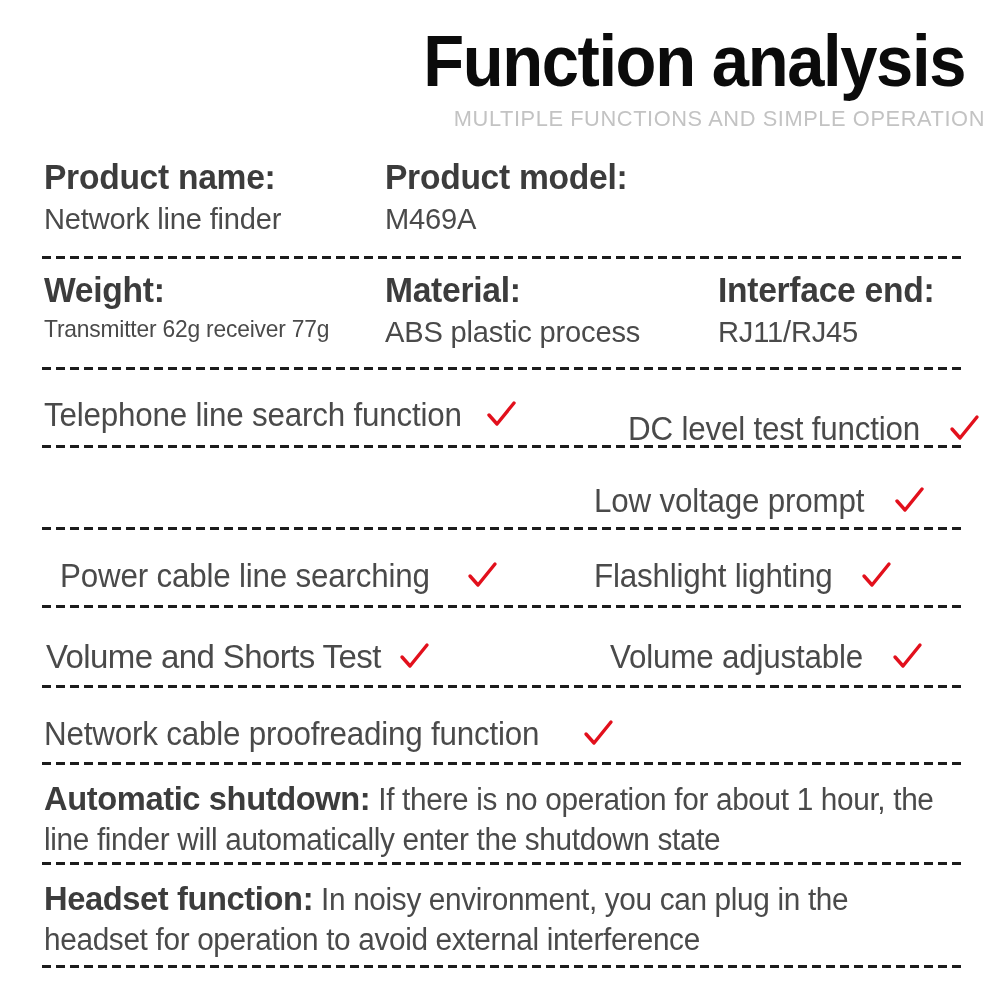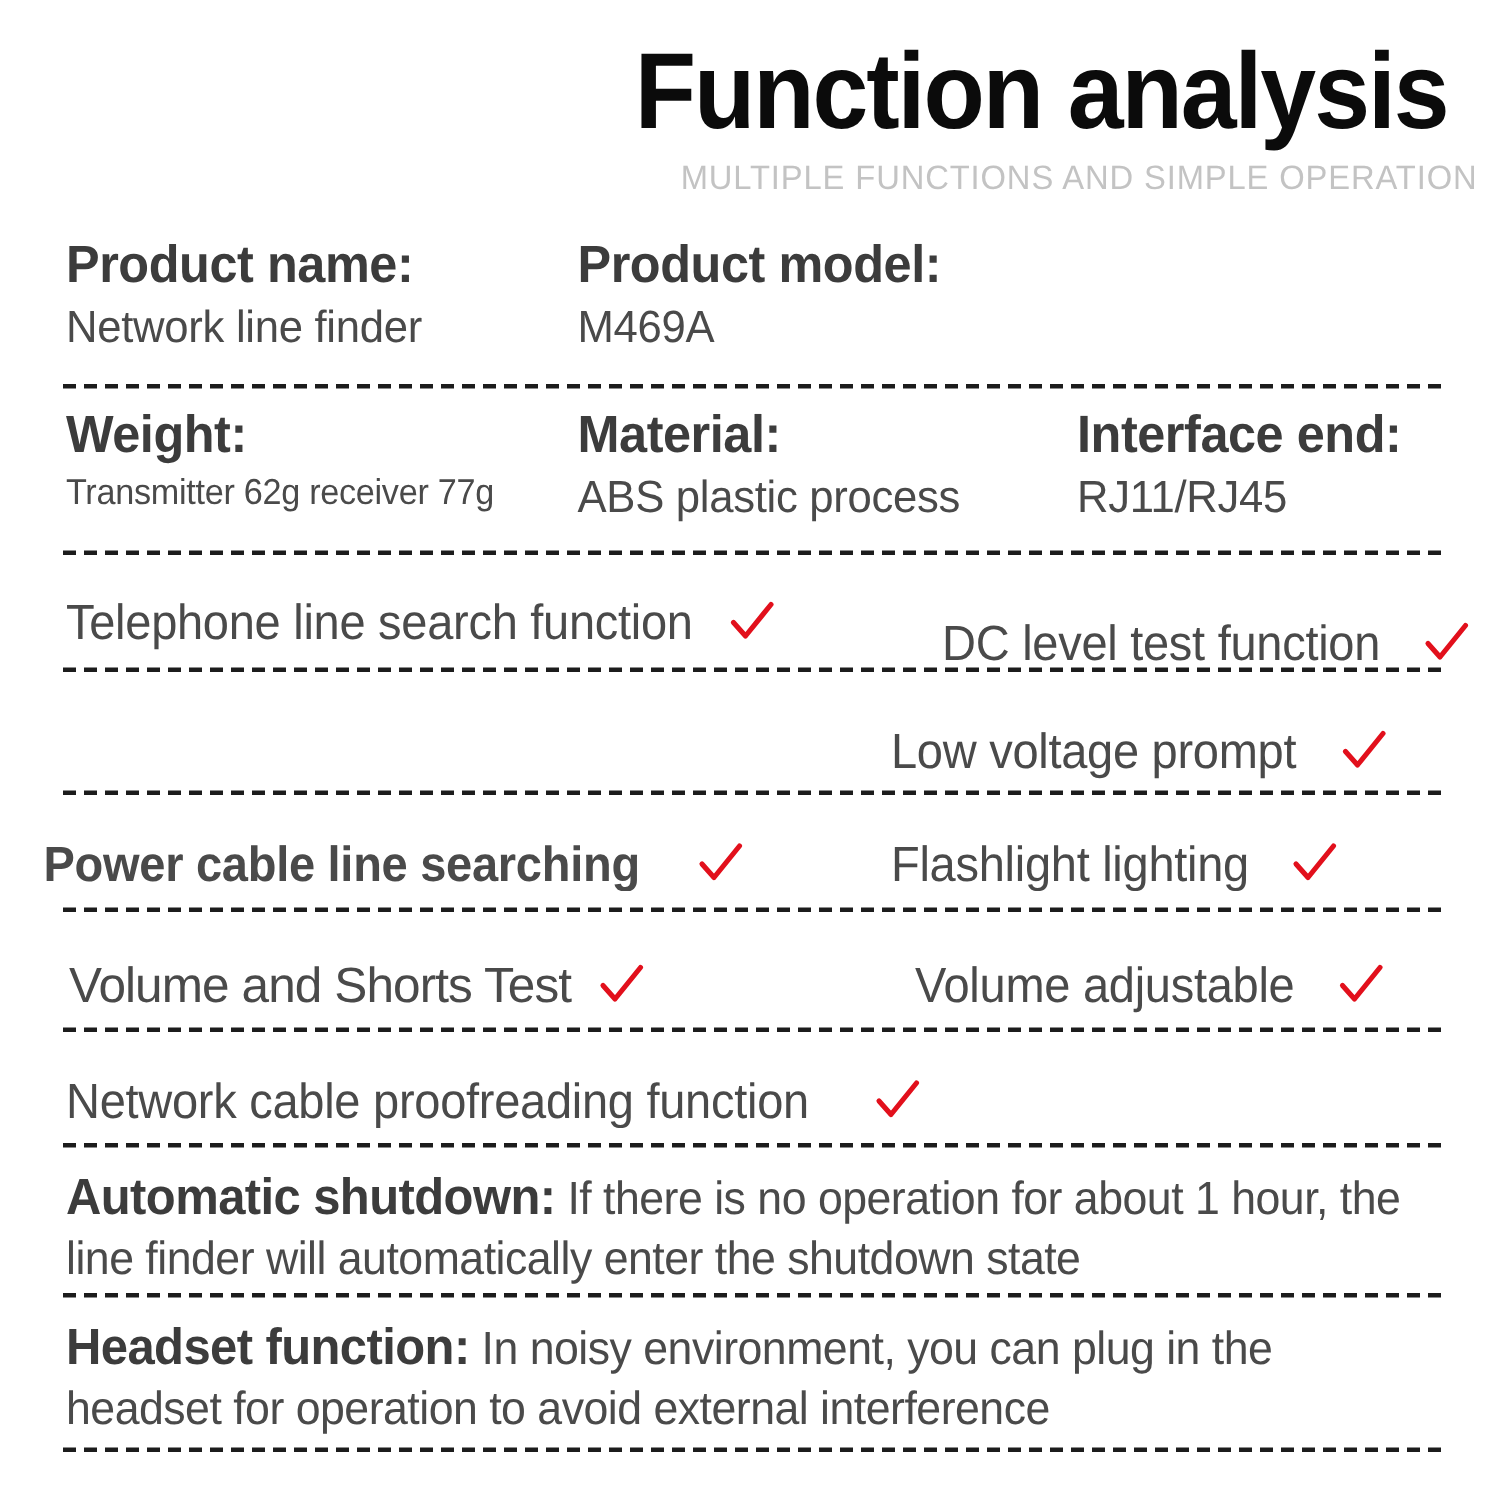--- a/index.html
+++ b/index.html
@@ -244,7 +244,7 @@
     </div>
 
     <div class="feat-row">
-      <div class="feat-item" style="left:29px; top:6px;font-weight:bold;">
+      <div class="feat-item" style="left:60px; top:6px;">
         <span class="feat-text">Power cable line searching</span>
         <span class="check" style="margin-left:16px;">
           <svg width="34" height="34" viewBox="0 0 34 34" aria-hidden="true">

